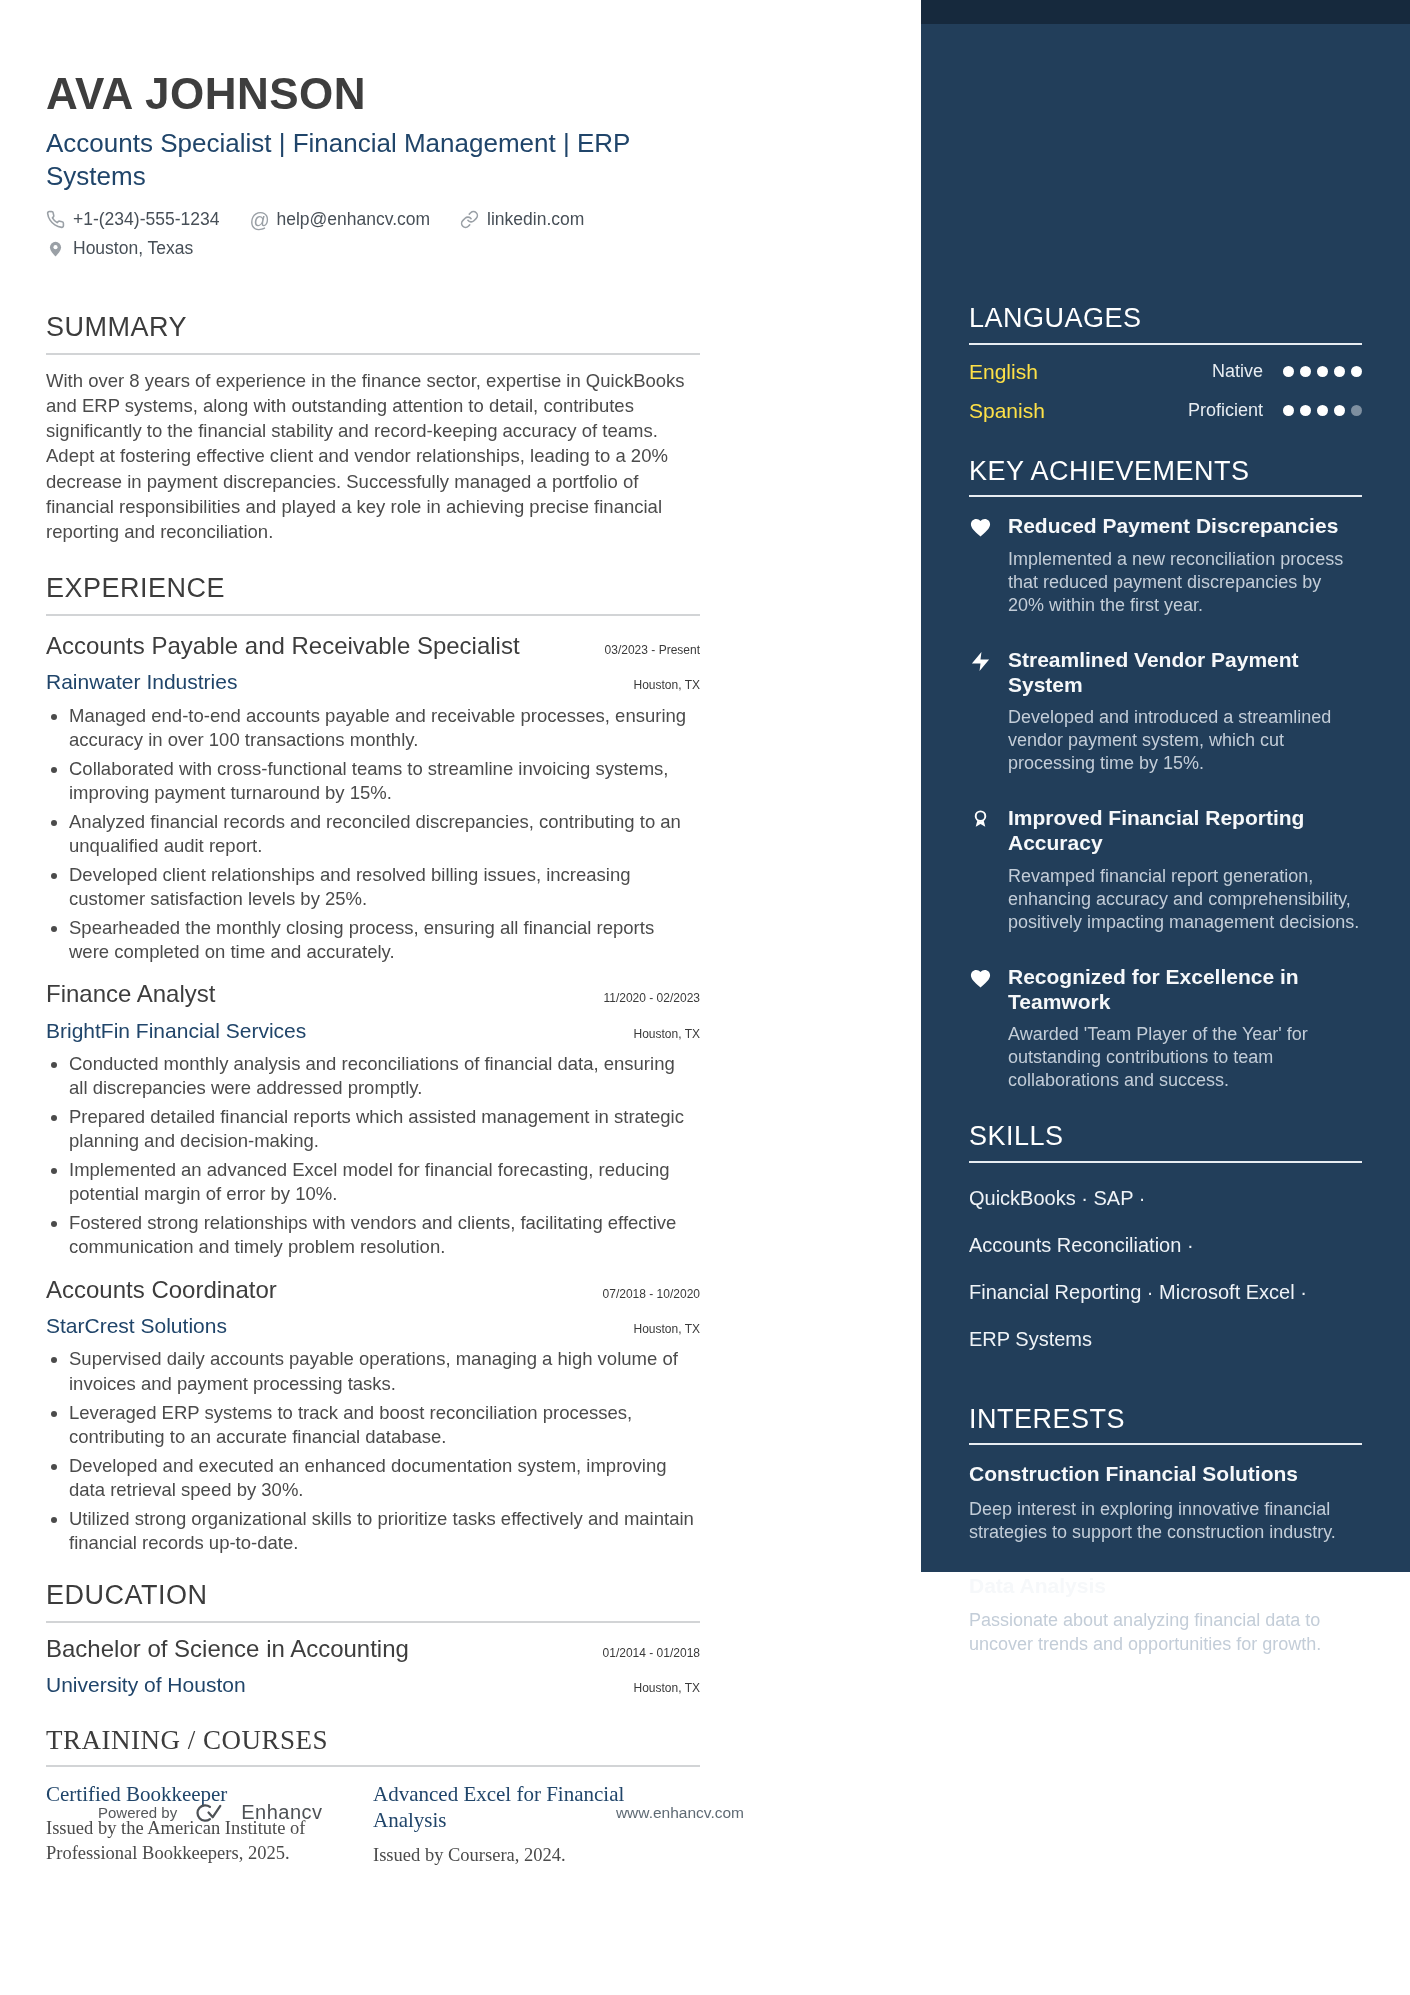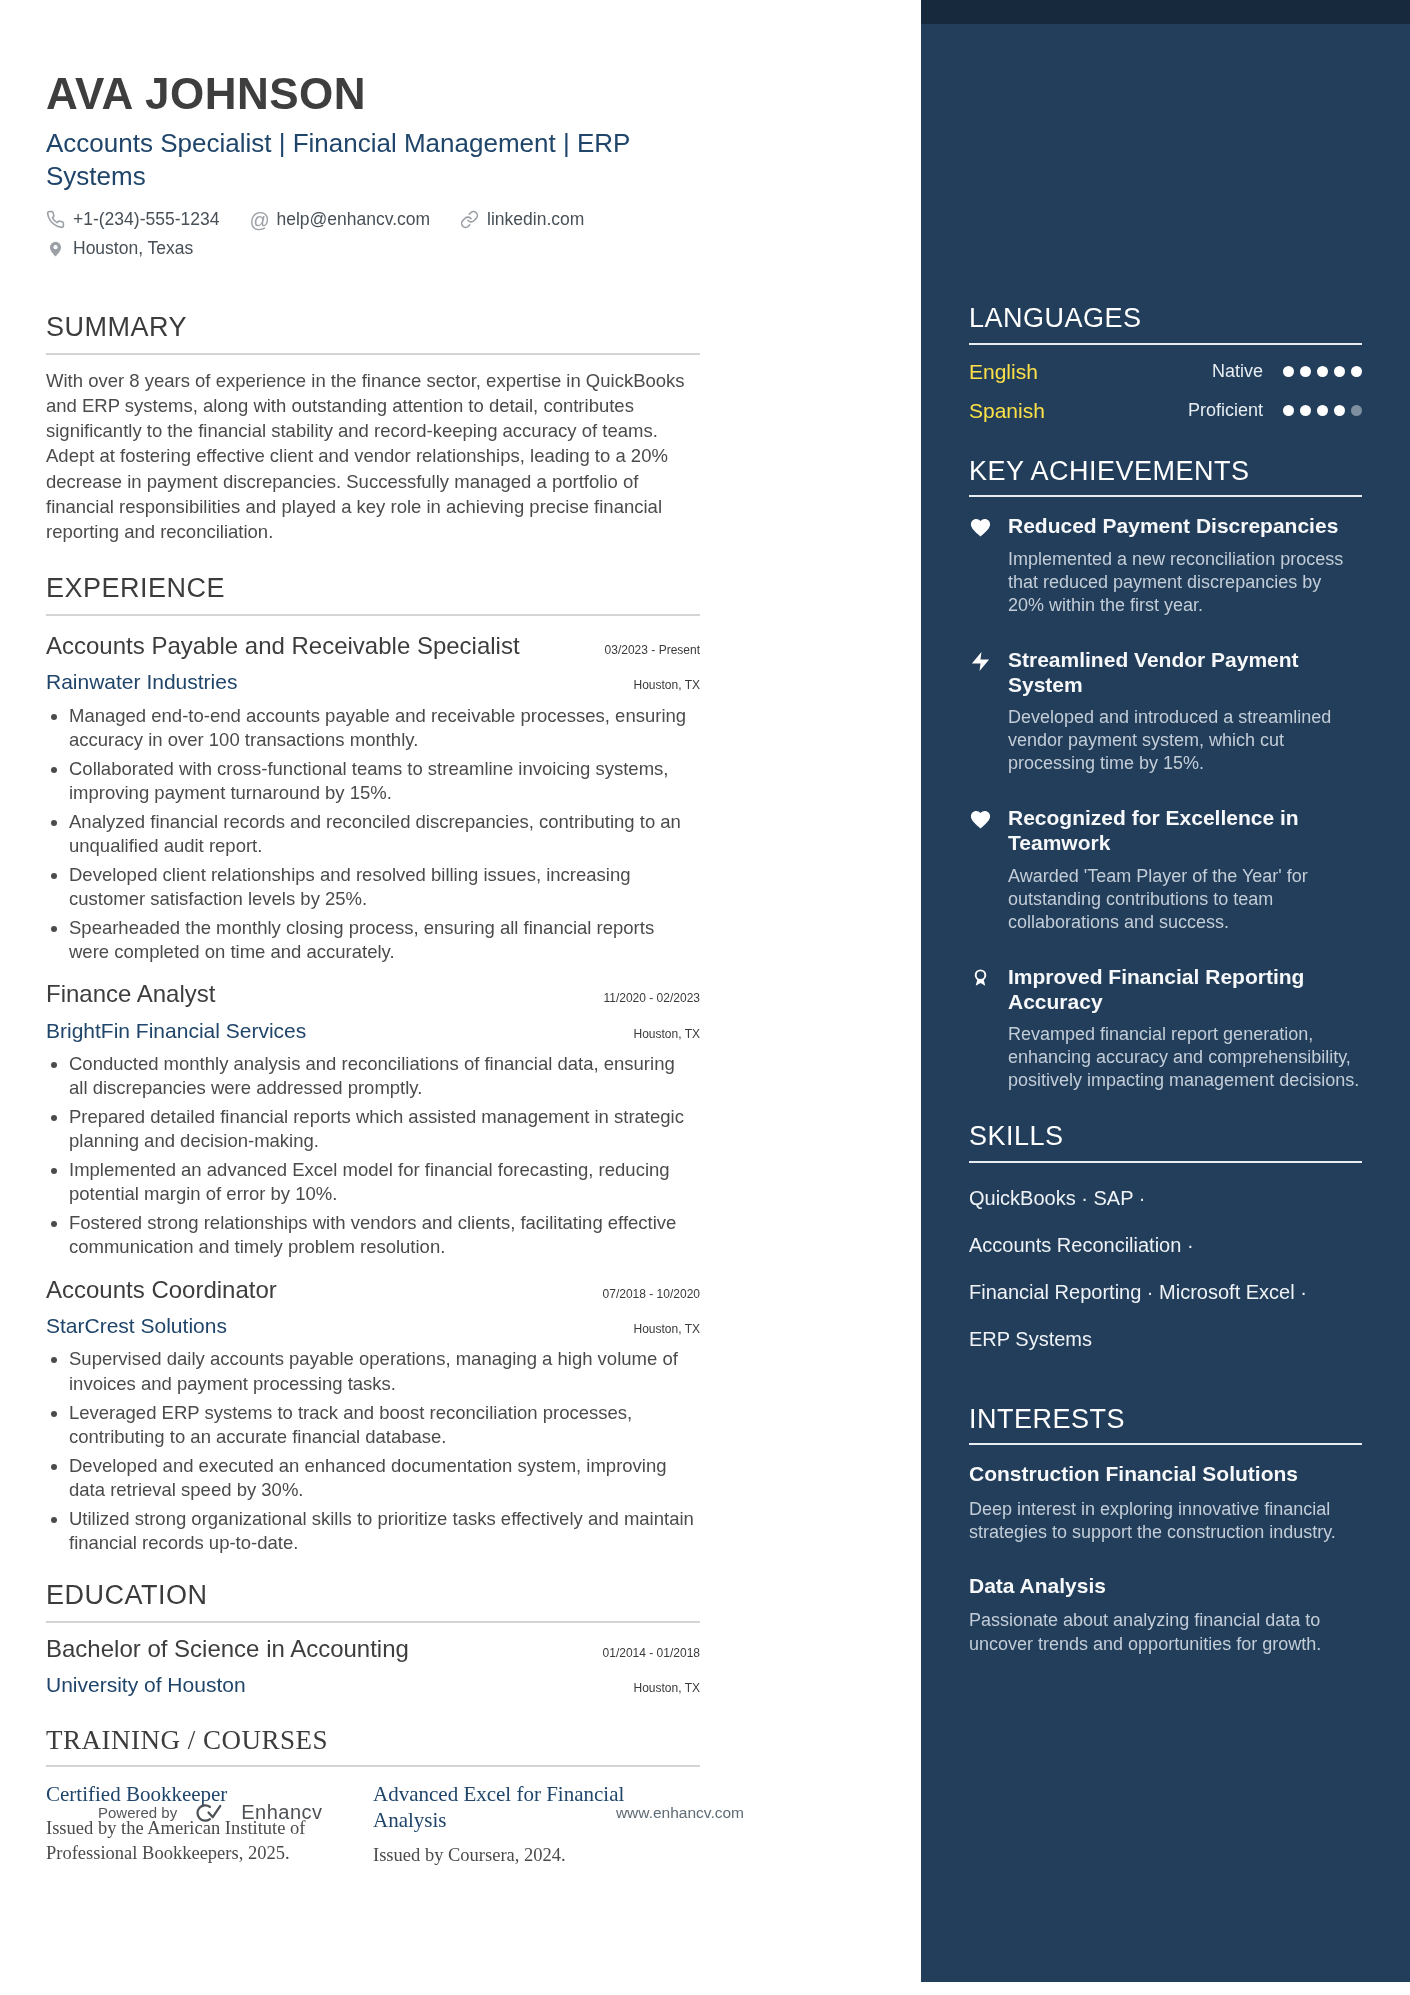--- a/index.html
+++ b/index.html
@@ -55,7 +55,7 @@
   .site-url { font-size:15.5px; color:#5E6A74; }
 
   
-  .sidebar { position:absolute; left:921px; top:0; width:489px; height:1982px;
+  .sidebar { position:absolute; left:921px; top:0; width:489px; height:1572px;
              background:#223E5A; color:#fff; }
   .sidebar-band { position:absolute; top:0; left:0; width:100%; height:24px; background:#16293D; }
   .sidebar-inner { position:absolute; top:24px; left:0; width:100%; padding:0 48px; }

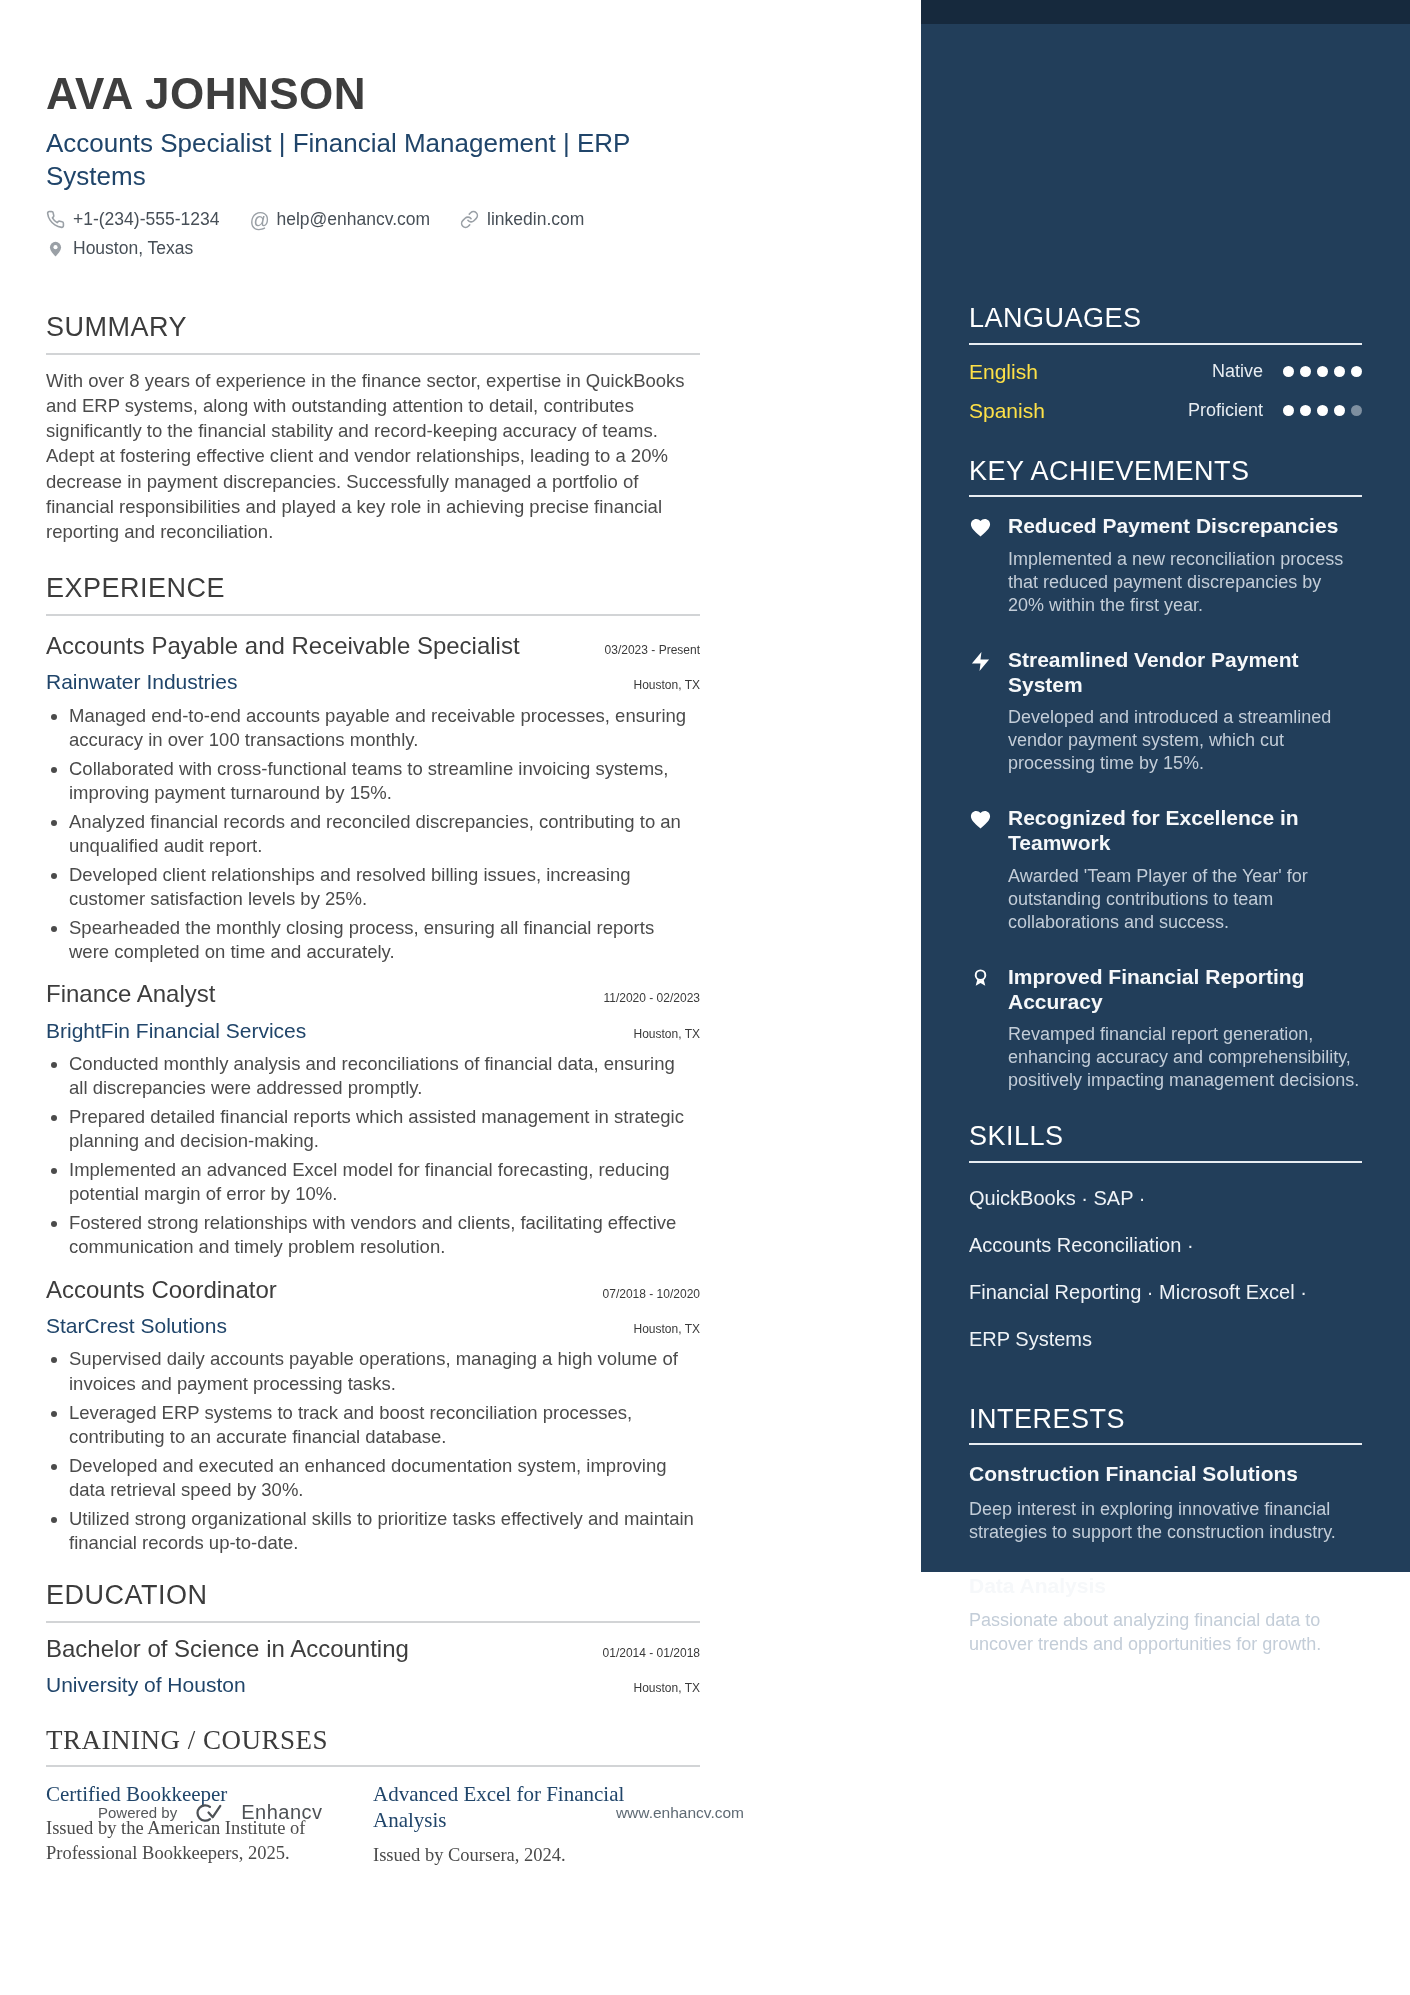--- a/index.html
+++ b/index.html
@@ -300,25 +300,25 @@
         <div class="ach-item">
           <span class="ach-icon">
             <svg viewBox="0 0 24 24">
+                <circle cx="12" cy="8.5" r="5" fill="none" stroke="#ffffff" stroke-width="2"></circle>
+                <path fill="#ffffff" d="M8.8 12.8 7 19.5l5-2.7 5 2.7-1.8-6.7-1.7 1a5.4 5.4 0 0 1-3 0l-1.7-1z"></path>
+              </svg>
+          </span>
+          <div>
+            <p class="ach-title">Improved Financial Reporting Accuracy</p>
+            <p class="ach-desc">Revamped financial report generation, enhancing accuracy and comprehensibility, positively impacting management decisions.</p>
+          </div>
+        </div>
+
+        <div class="ach-item">
+          <span class="ach-icon">
+            <svg viewBox="0 0 24 24">
                 <path fill="#ffffff" d="M12 21.35l-1.45-1.32C5.4 15.36 2 12.28 2 8.5 2 5.42 4.42 3 7.5 3c1.74 0 3.41.81 4.5 2.09C13.09 3.81 14.76 3 16.5 3 19.58 3 22 5.42 22 8.5c0 3.78-3.4 6.86-8.55 11.54L12 21.35z"></path>
               </svg>
           </span>
           <div>
             <p class="ach-title">Recognized for Excellence in Teamwork</p>
             <p class="ach-desc">Awarded 'Team Player of the Year' for outstanding contributions to team collaborations and success.</p>
-          </div>
-        </div>
-
-        <div class="ach-item">
-          <span class="ach-icon">
-            <svg viewBox="0 0 24 24">
-                <circle cx="12" cy="8.5" r="5" fill="none" stroke="#ffffff" stroke-width="2"></circle>
-                <path fill="#ffffff" d="M8.8 12.8 7 19.5l5-2.7 5 2.7-1.8-6.7-1.7 1a5.4 5.4 0 0 1-3 0l-1.7-1z"></path>
-              </svg>
-          </span>
-          <div>
-            <p class="ach-title">Improved Financial Reporting Accuracy</p>
-            <p class="ach-desc">Revamped financial report generation, enhancing accuracy and comprehensibility, positively impacting management decisions.</p>
           </div>
         </div>
       </div>

